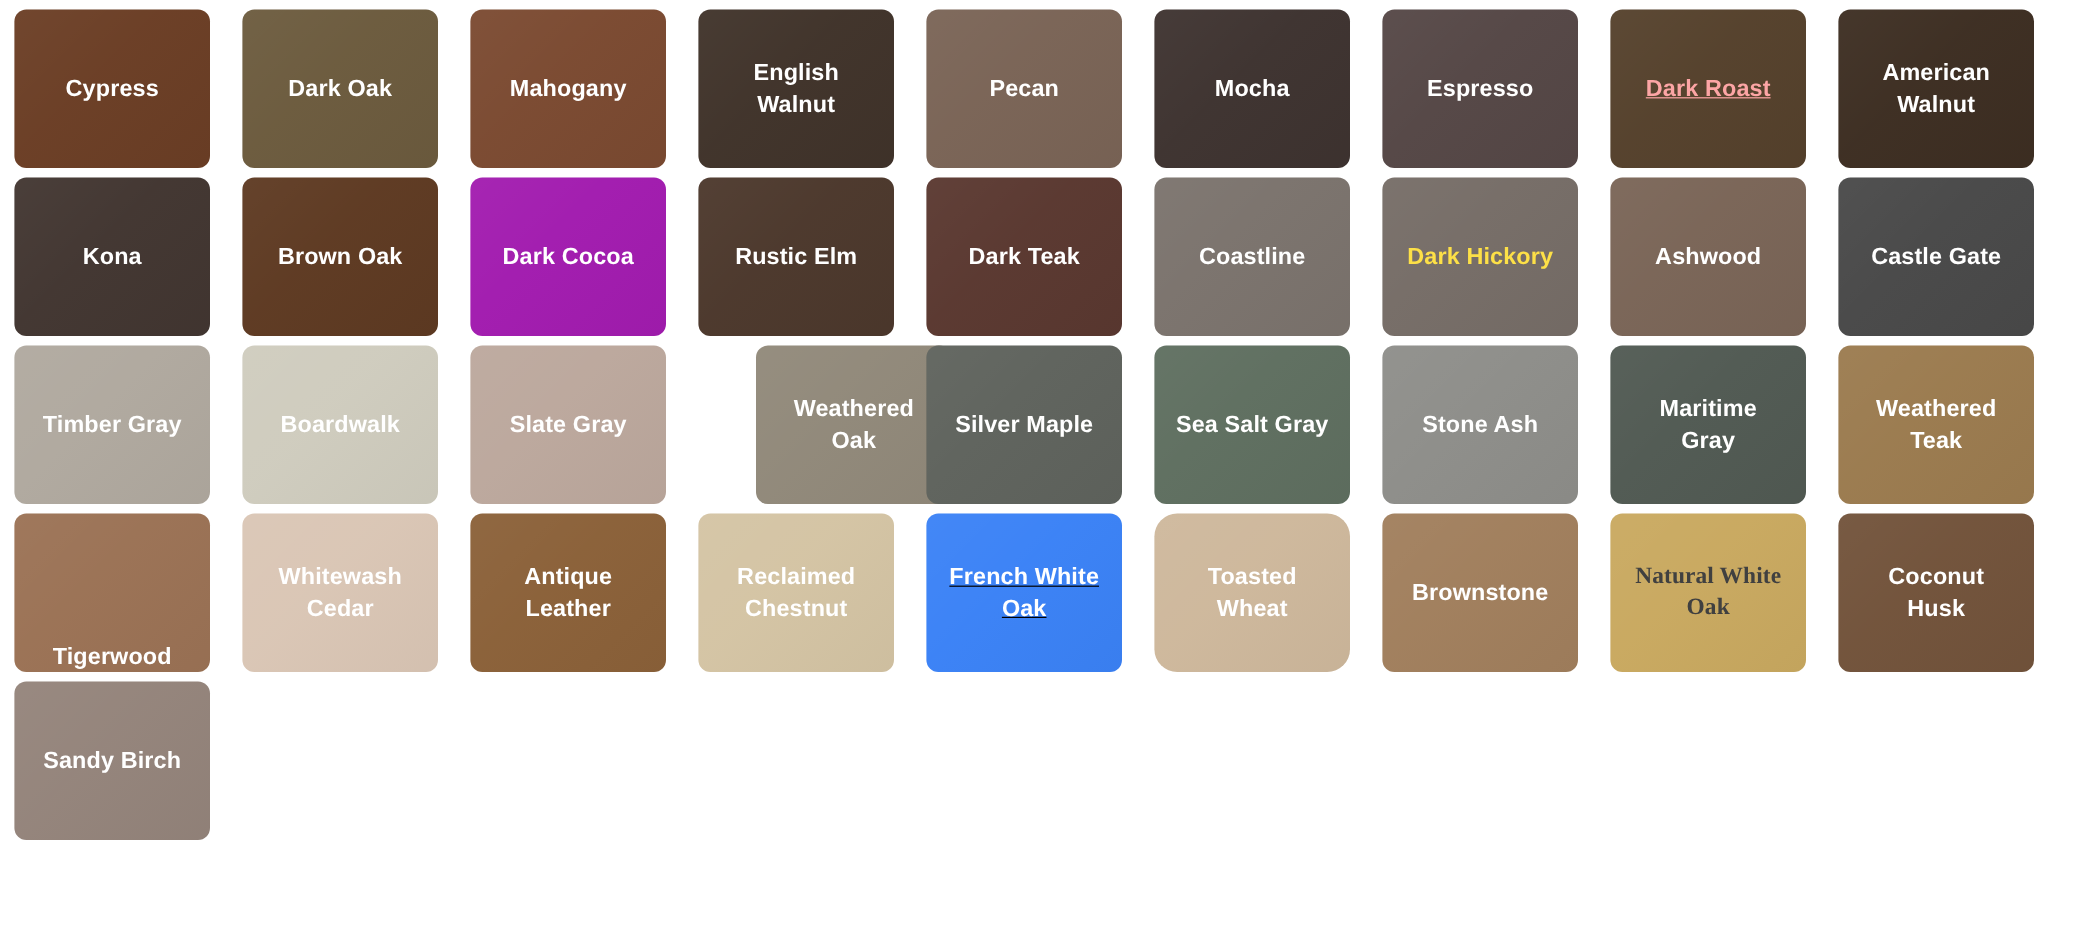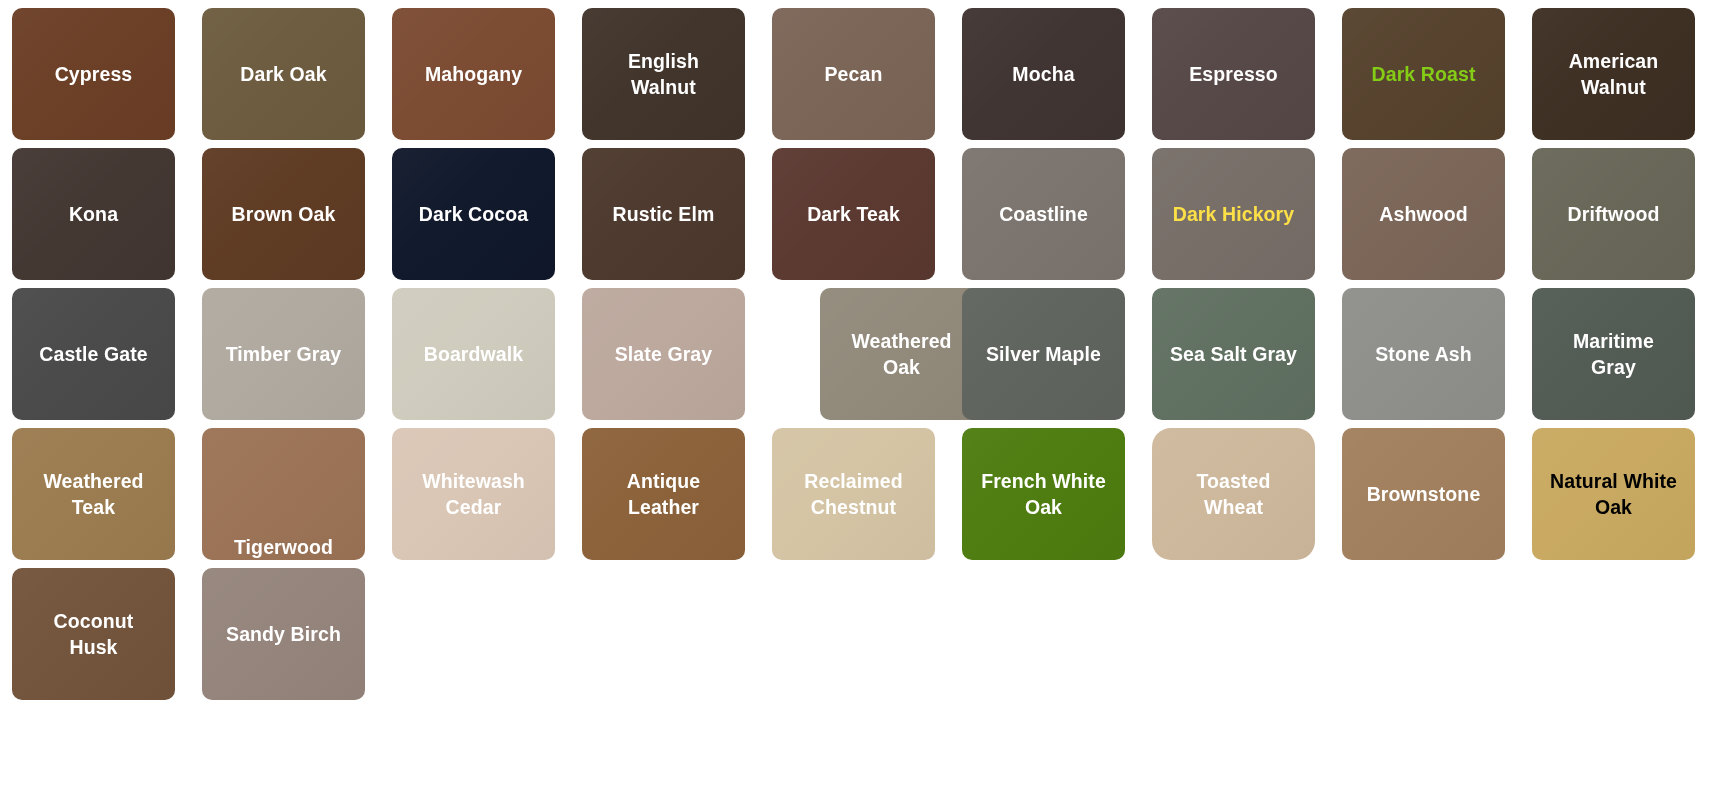--- a/index.html
+++ b/index.html
@@ -85,7 +85,7 @@
       <span class="swatch-label" style="color: rgb(255, 255, 255);">Espresso</span>
     </div>
     <div class="swatch" style="background-color: rgb(85, 65, 44);">
-      <span class="swatch-label" style="color: #84cc16;">Dark Roast</span>
+      <span class="swatch-label" style="color: #fca5a5; text-decoration: underline;">Dark Roast</span>
     </div>
     <div class="swatch" style="background-color: rgb(61, 46, 34);">
       <span class="swatch-label" style="color: rgb(255, 255, 255);">American Walnut</span>

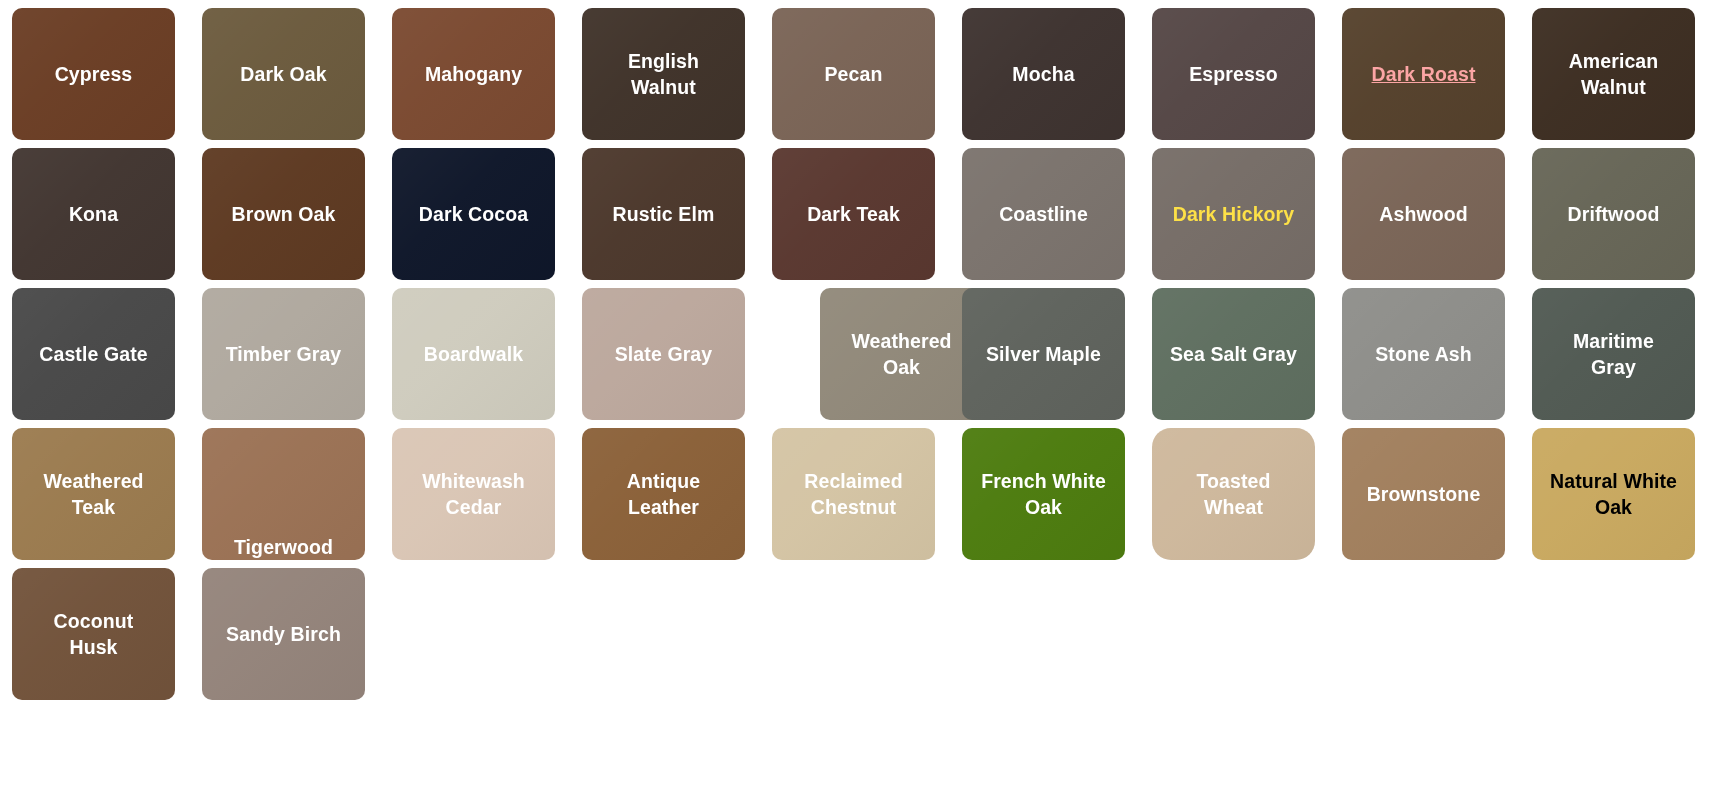--- a/index.html
+++ b/index.html
@@ -96,7 +96,7 @@
     <div class="swatch" style="background-color: rgb(94, 58, 34);">
       <span class="swatch-label" style="color: rgb(255, 255, 255);">Brown Oak</span>
     </div>
-    <div class="swatch" style="background-color: #0f172a;">
+    <div class="swatch" style="background-color: #a21caf;">
       <span class="swatch-label" style="color: rgb(255, 255, 255);">Dark Cocoa</span>
     </div>
     <div class="swatch" style="background-color: rgb(76, 56, 44);">

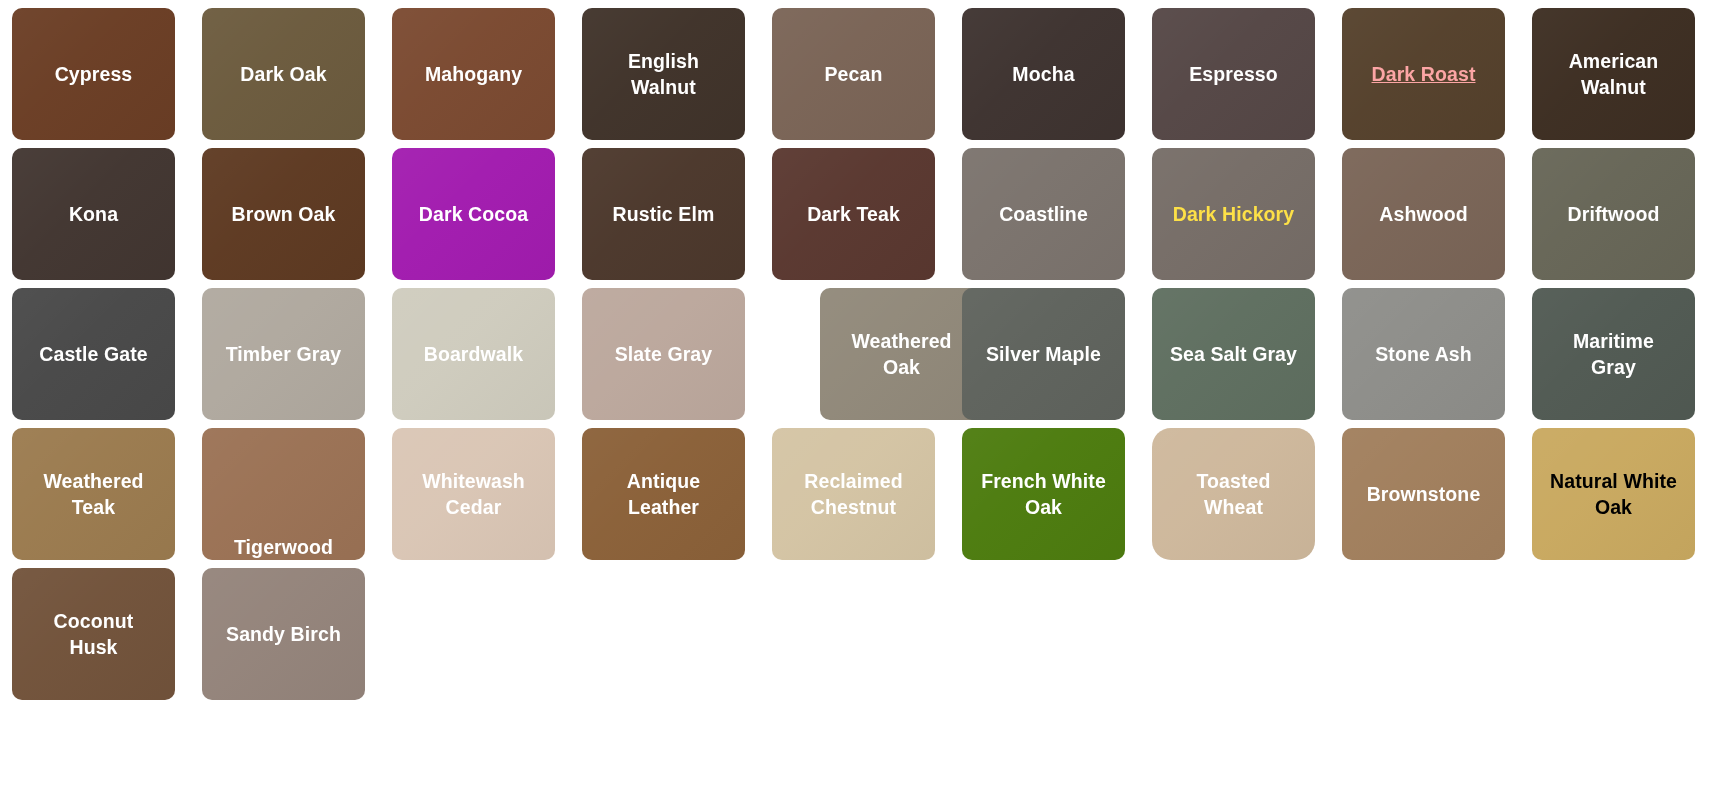--- a/index.html
+++ b/index.html
@@ -114,9 +114,6 @@
     <div class="swatch" style="background-color: rgb(122, 101, 87);">
       <span class="swatch-label" style="color: rgb(255, 255, 255);">Ashwood</span>
     </div>
-    <div class="swatch" style="background-color: rgb(103, 102, 87);">
-      <span class="swatch-label" style="color: rgb(255, 255, 255);">Driftwood</span>
-    </div>
     <div class="swatch" style="background-color: rgb(73, 73, 73);">
       <span class="swatch-label" style="color: rgb(255, 255, 255);">Castle Gate</span>
     </div>

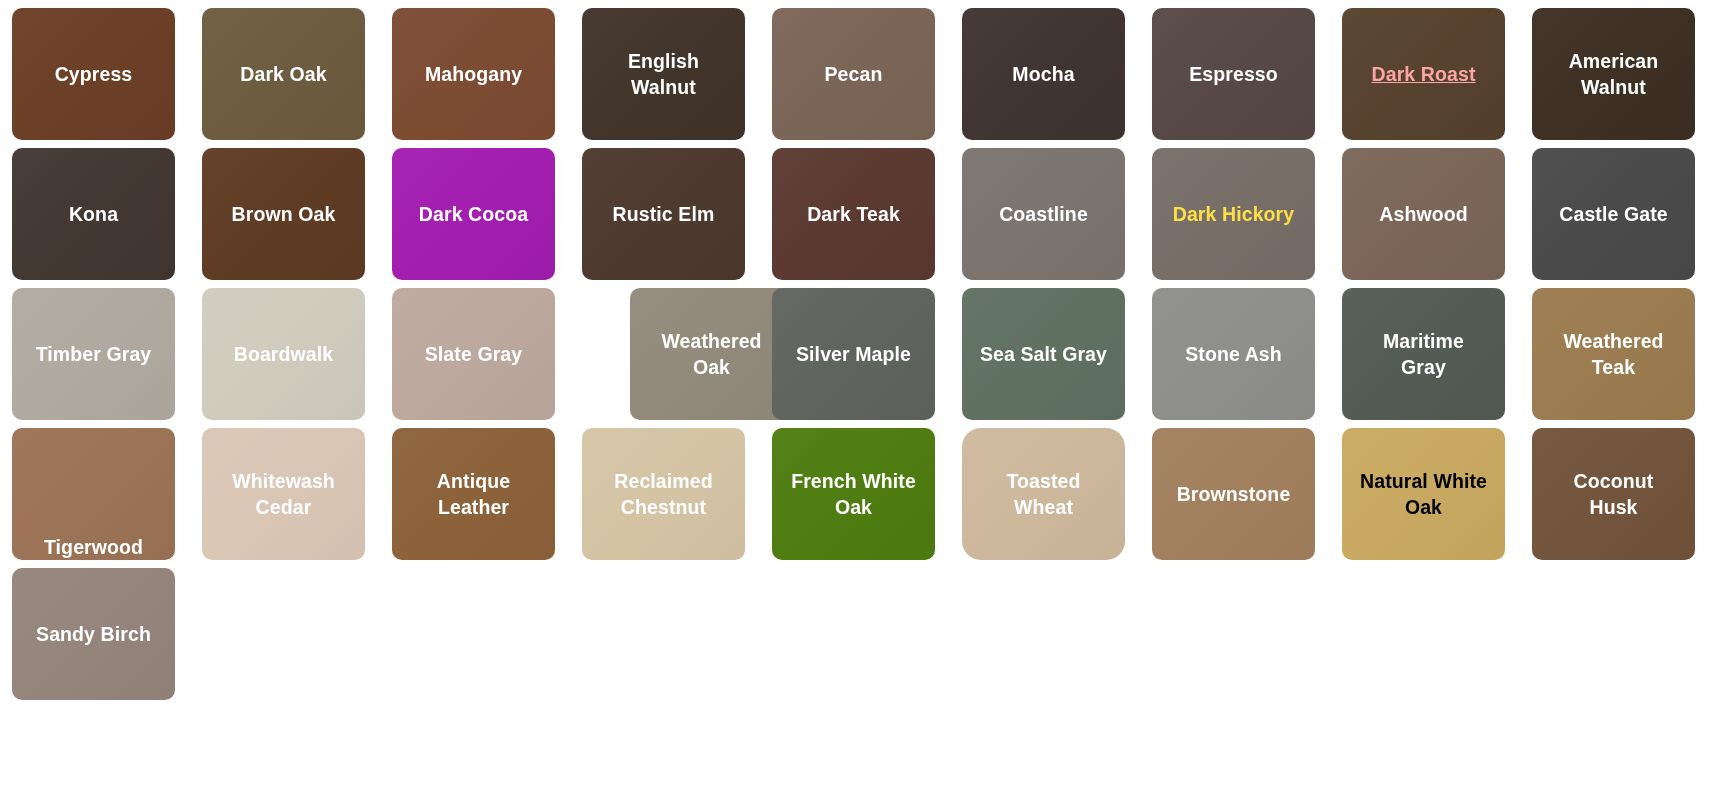--- a/index.html
+++ b/index.html
@@ -156,7 +156,7 @@
     <div class="swatch" style="background-color: rgb(212, 196, 164);">
       <span class="swatch-label" style="color: rgb(255, 255, 255);">Reclaimed Chestnut</span>
     </div>
-    <div class="swatch" style="background-color: #4d7c0f;">
+    <div class="swatch" style="background-color: #3b82f6; text-decoration: underline;">
       <span class="swatch-label" style="color: rgb(255, 255, 255);">French White Oak</span>
     </div>
     <div class="swatch" style="background-color: rgb(206, 184, 156); border-radius: 19px;">

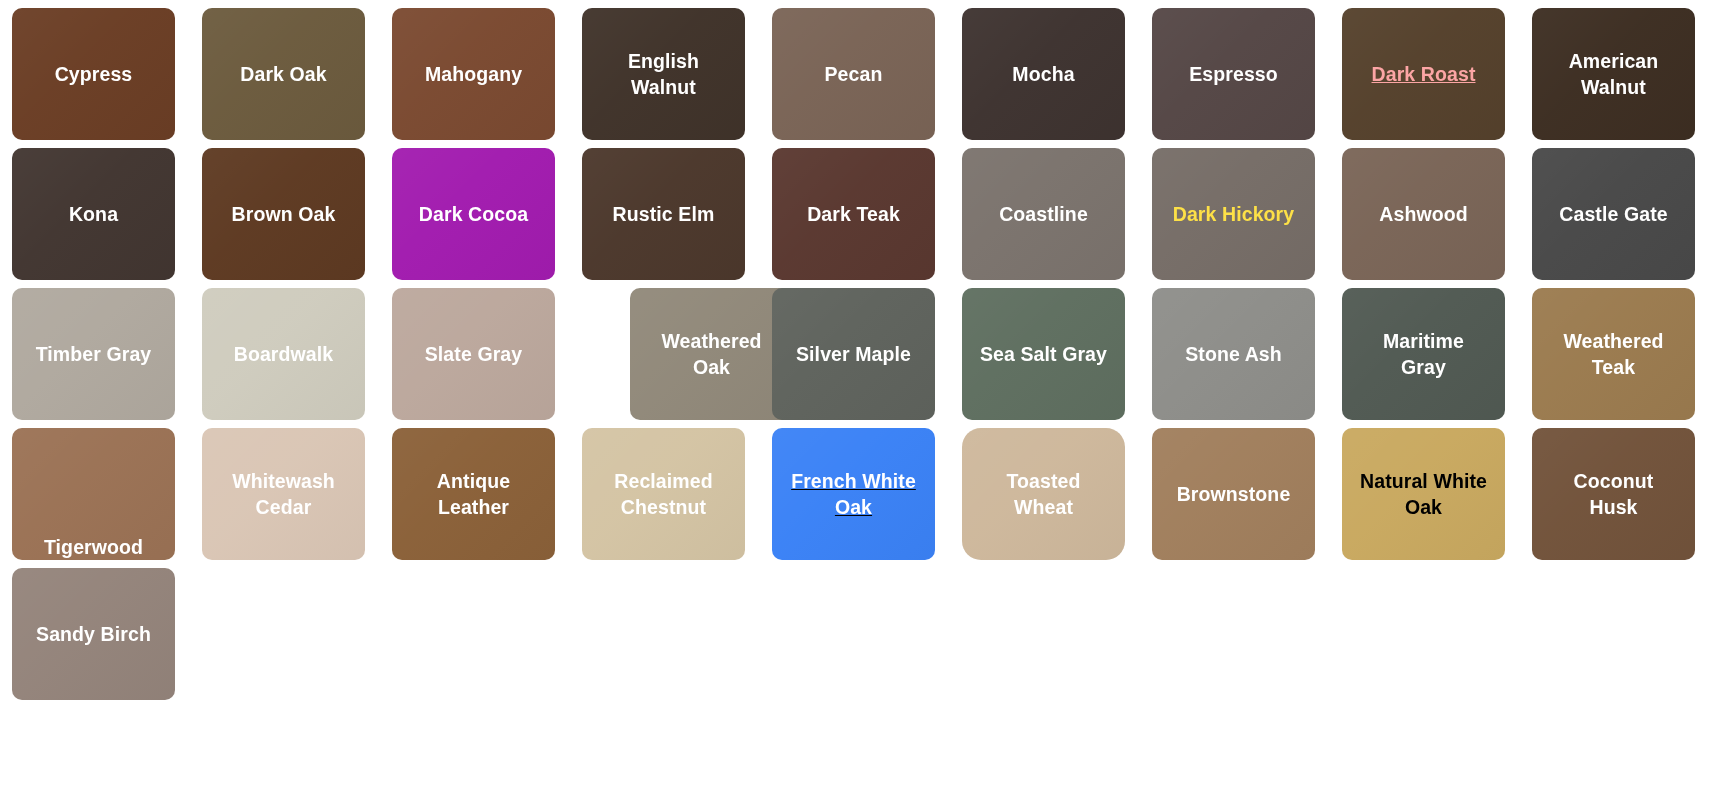--- a/index.html
+++ b/index.html
@@ -166,7 +166,7 @@
       <span class="swatch-label" style="color: rgb(255, 255, 255);">Brownstone</span>
     </div>
     <div class="swatch" style="background-color: rgb(201, 169, 96);">
-      <span class="swatch-label" style="color: #000000;">Natural White Oak</span>
+      <span class="swatch-label" style="color: #404040; font-family: Liberation Serif, serif;">Natural White Oak</span>
     </div>
     <div class="swatch" style="background-color: rgb(114, 83, 59);">
       <span class="swatch-label" style="color: rgb(255, 255, 255);">Coconut Husk</span>

